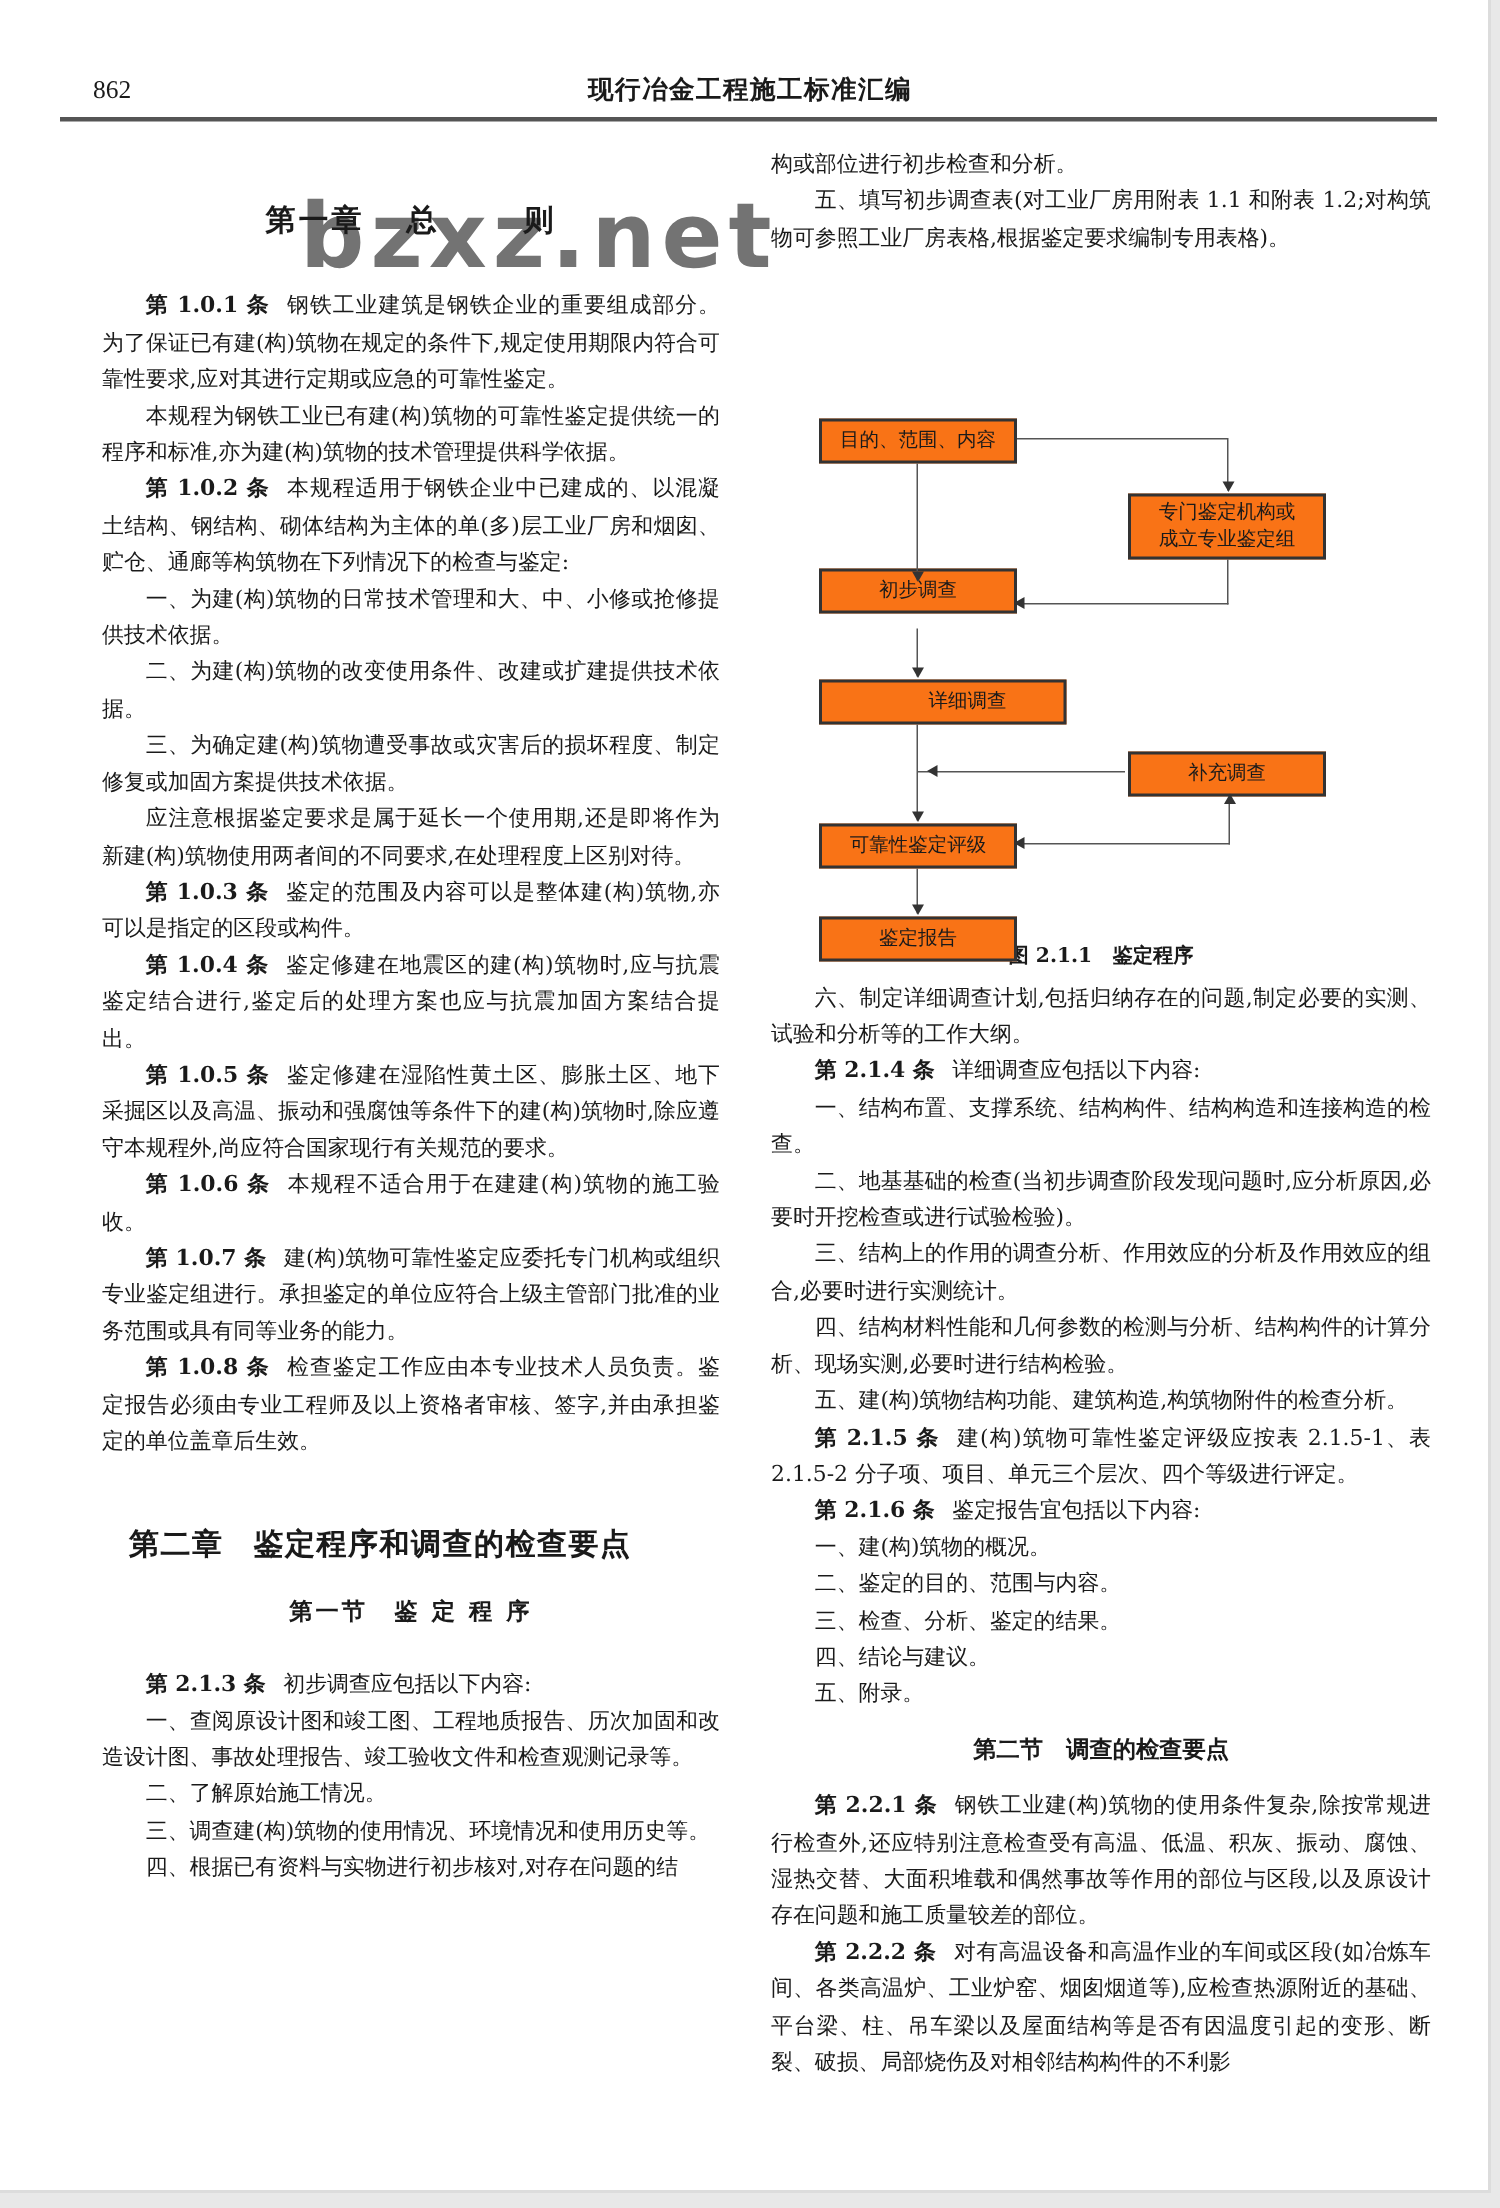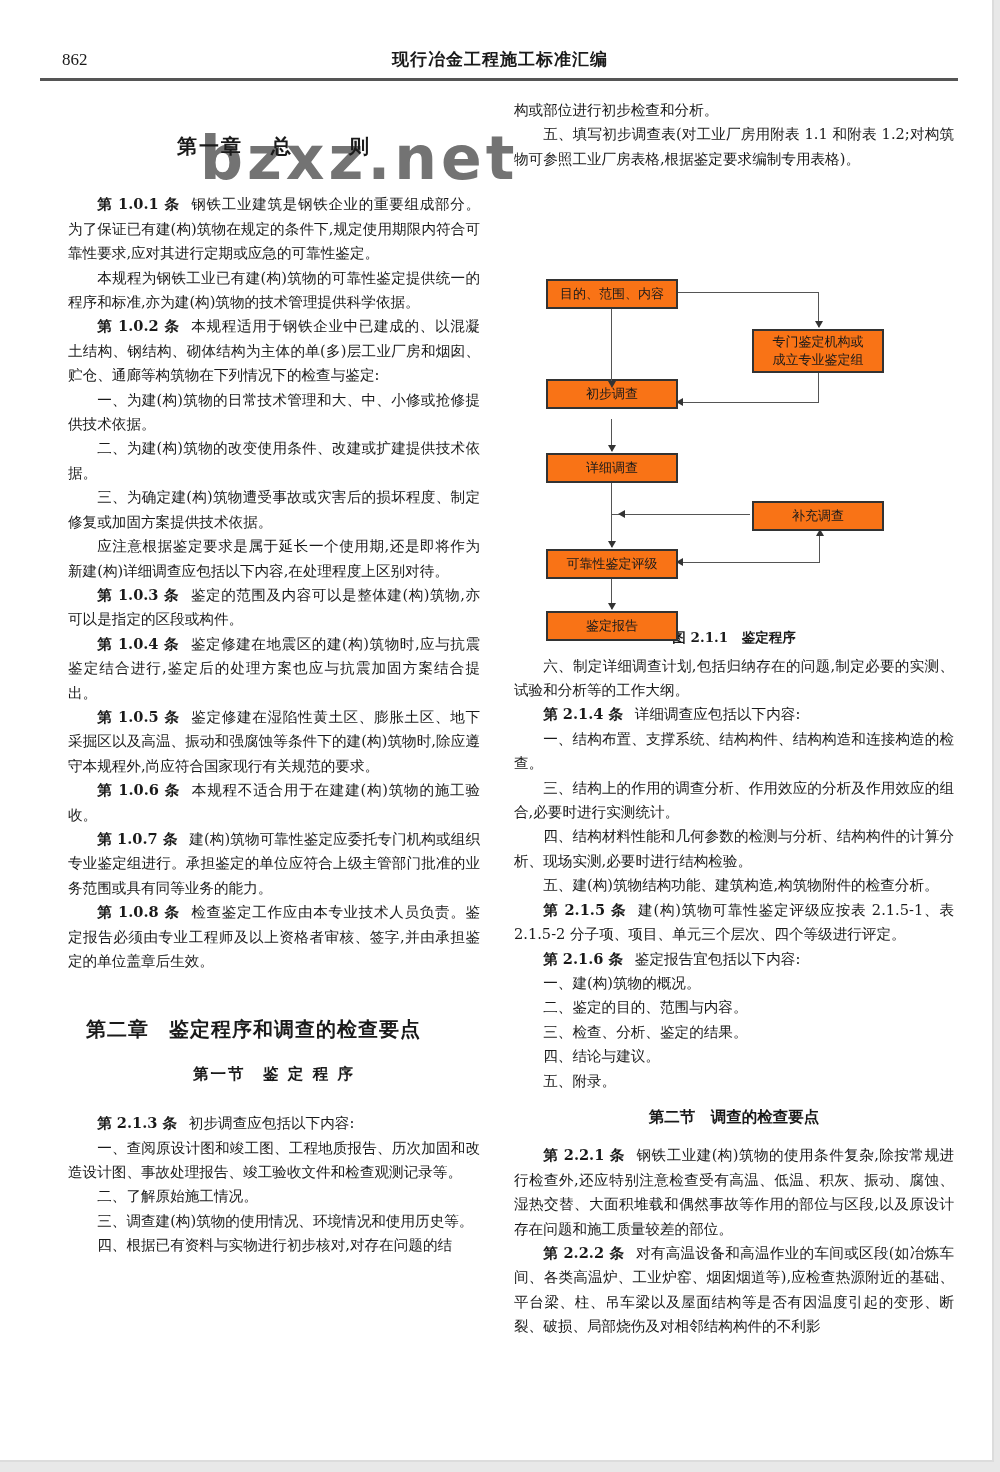--- a/index.html
+++ b/index.html
@@ -106,7 +106,7 @@
         </div>
       </div>
       <div class="fbox" style="left:32px; top:200px; width:128px; height:26px;">初步调查</div>
-      <div class="fbox" style="left:32px; top:274px; width:128px; height:26px;">详细调查</div>
+      <div class="fbox" style="left:32px; top:274px; width:128px; height:26px;padding-left:33px;">详细调查</div>
       <div class="fbox" style="left:238px; top:322px; width:128px; height:26px;">补充调查</div>
       <div class="fbox" style="left:32px; top:370px; width:128px; height:26px;">可靠性鉴定评级</div>
       <div class="fbox" style="left:32px; top:432px; width:128px; height:26px;">鉴定报告</div>

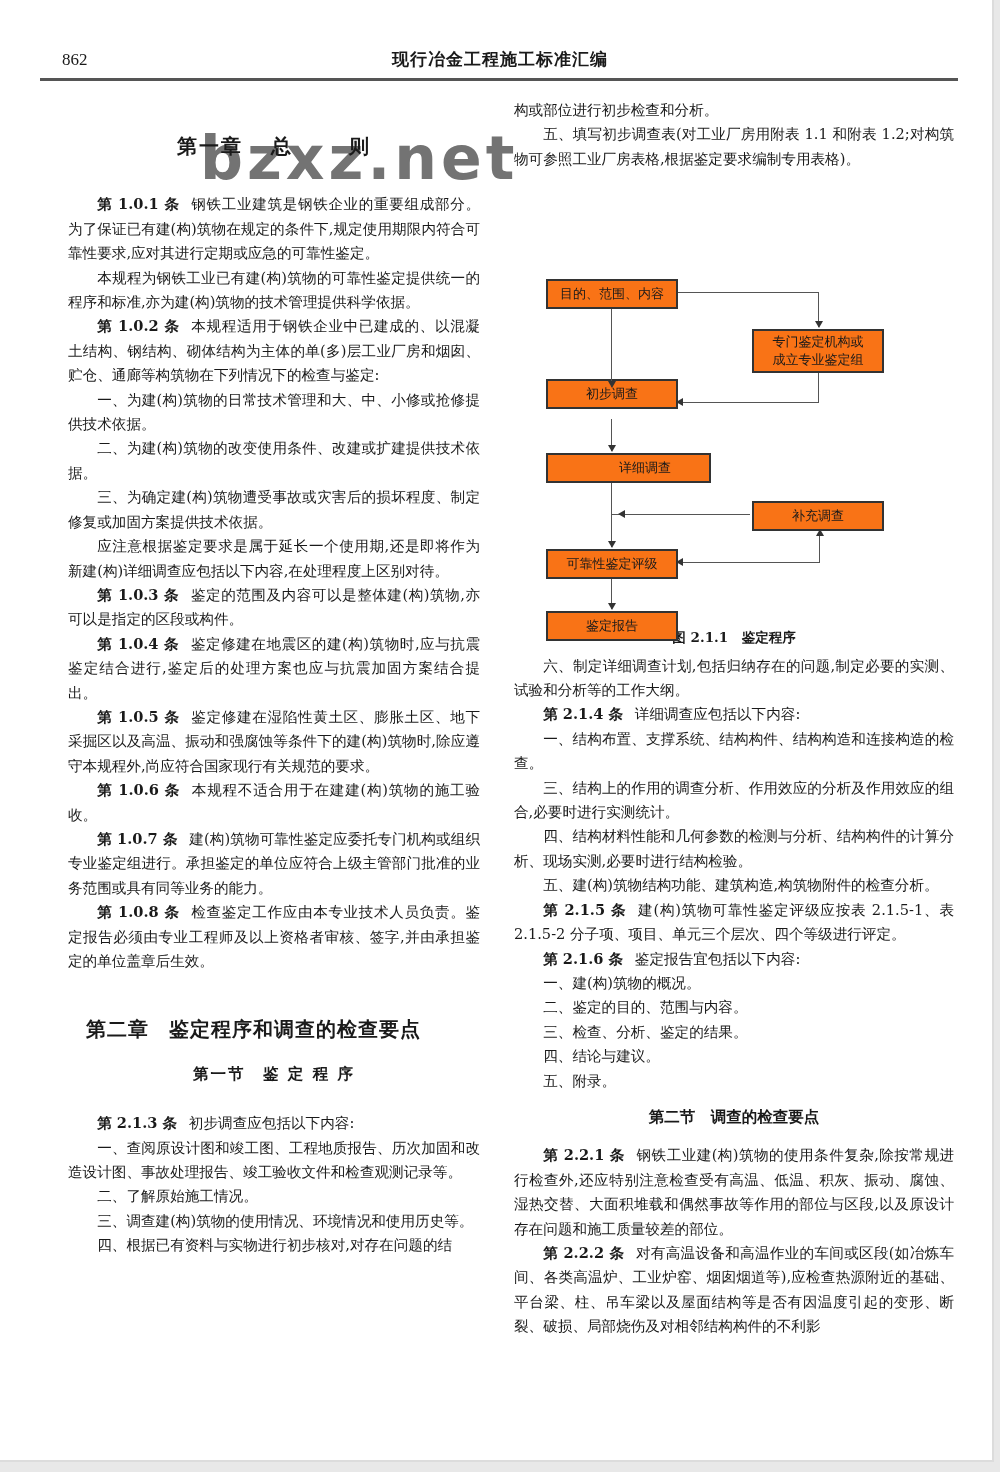--- a/index.html
+++ b/index.html
@@ -71,7 +71,7 @@
     <p class="p">一、为建(构)筑物的日常技术管理和大、中、小修或抢修提供技术依据。</p>
     <p class="p">二、为建(构)筑物的改变使用条件、改建或扩建提供技术依据。</p>
     <p class="p">三、为确定建(构)筑物遭受事故或灾害后的损坏程度、制定修复或加固方案提供技术依据。</p>
-    <p class="p">应注意根据鉴定要求是属于延长一个使用期,还是即将作为新建(构)详细调查应包括以下内容,在处理程度上区别对待。</p>
+    <p class="p">应注意根据鉴定要求是属于延长一个使用期,还是即将作为新建(构)筑物使用两者间的不同要求,在处理程度上区别对待。</p>
 
     <p class="p"><span class="art">第 1.0.3 条</span><span>鉴定的范围及内容可以是整体建(构)筑物,亦可以是指定的区段或构件。</span></p>
     <p class="p"><span class="art">第 1.0.4 条</span><span>鉴定修建在地震区的建(构)筑物时,应与抗震鉴定结合进行,鉴定后的处理方案也应与抗震加固方案结合提出。</span></p>

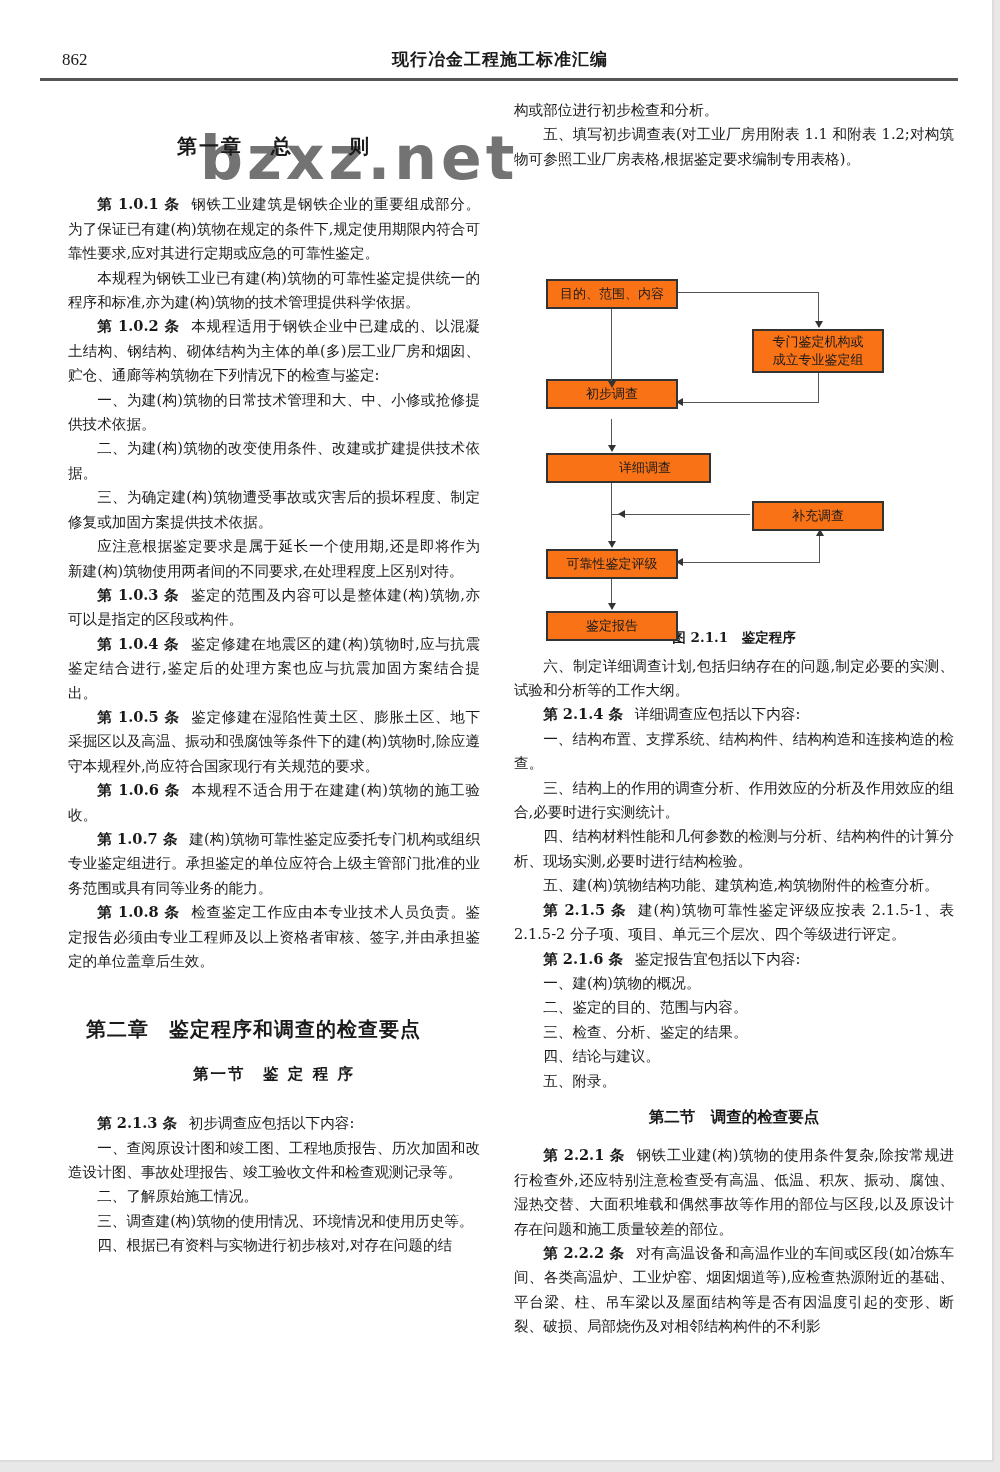--- a/index.html
+++ b/index.html
@@ -144,6 +144,7 @@
     <p class="p">六、制定详细调查计划,包括归纳存在的问题,制定必要的实测、试验和分析等的工作大纲。</p>
     <p class="p"><span class="art">第 2.1.4 条</span><span>详细调查应包括以下内容:</span></p>
     <p class="p">一、结构布置、支撑系统、结构构件、结构构造和连接构造的检查。</p>
+    <p class="p">二、地基基础的检查(当初步调查阶段发现问题时,应分析原因,必要时开挖检查或进行试验检验)。</p>
     <p class="p">三、结构上的作用的调查分析、作用效应的分析及作用效应的组合,必要时进行实测统计。</p>
     <p class="p">四、结构材料性能和几何参数的检测与分析、结构构件的计算分析、现场实测,必要时进行结构检验。</p>
     <p class="p">五、建(构)筑物结构功能、建筑构造,构筑物附件的检查分析。</p>

